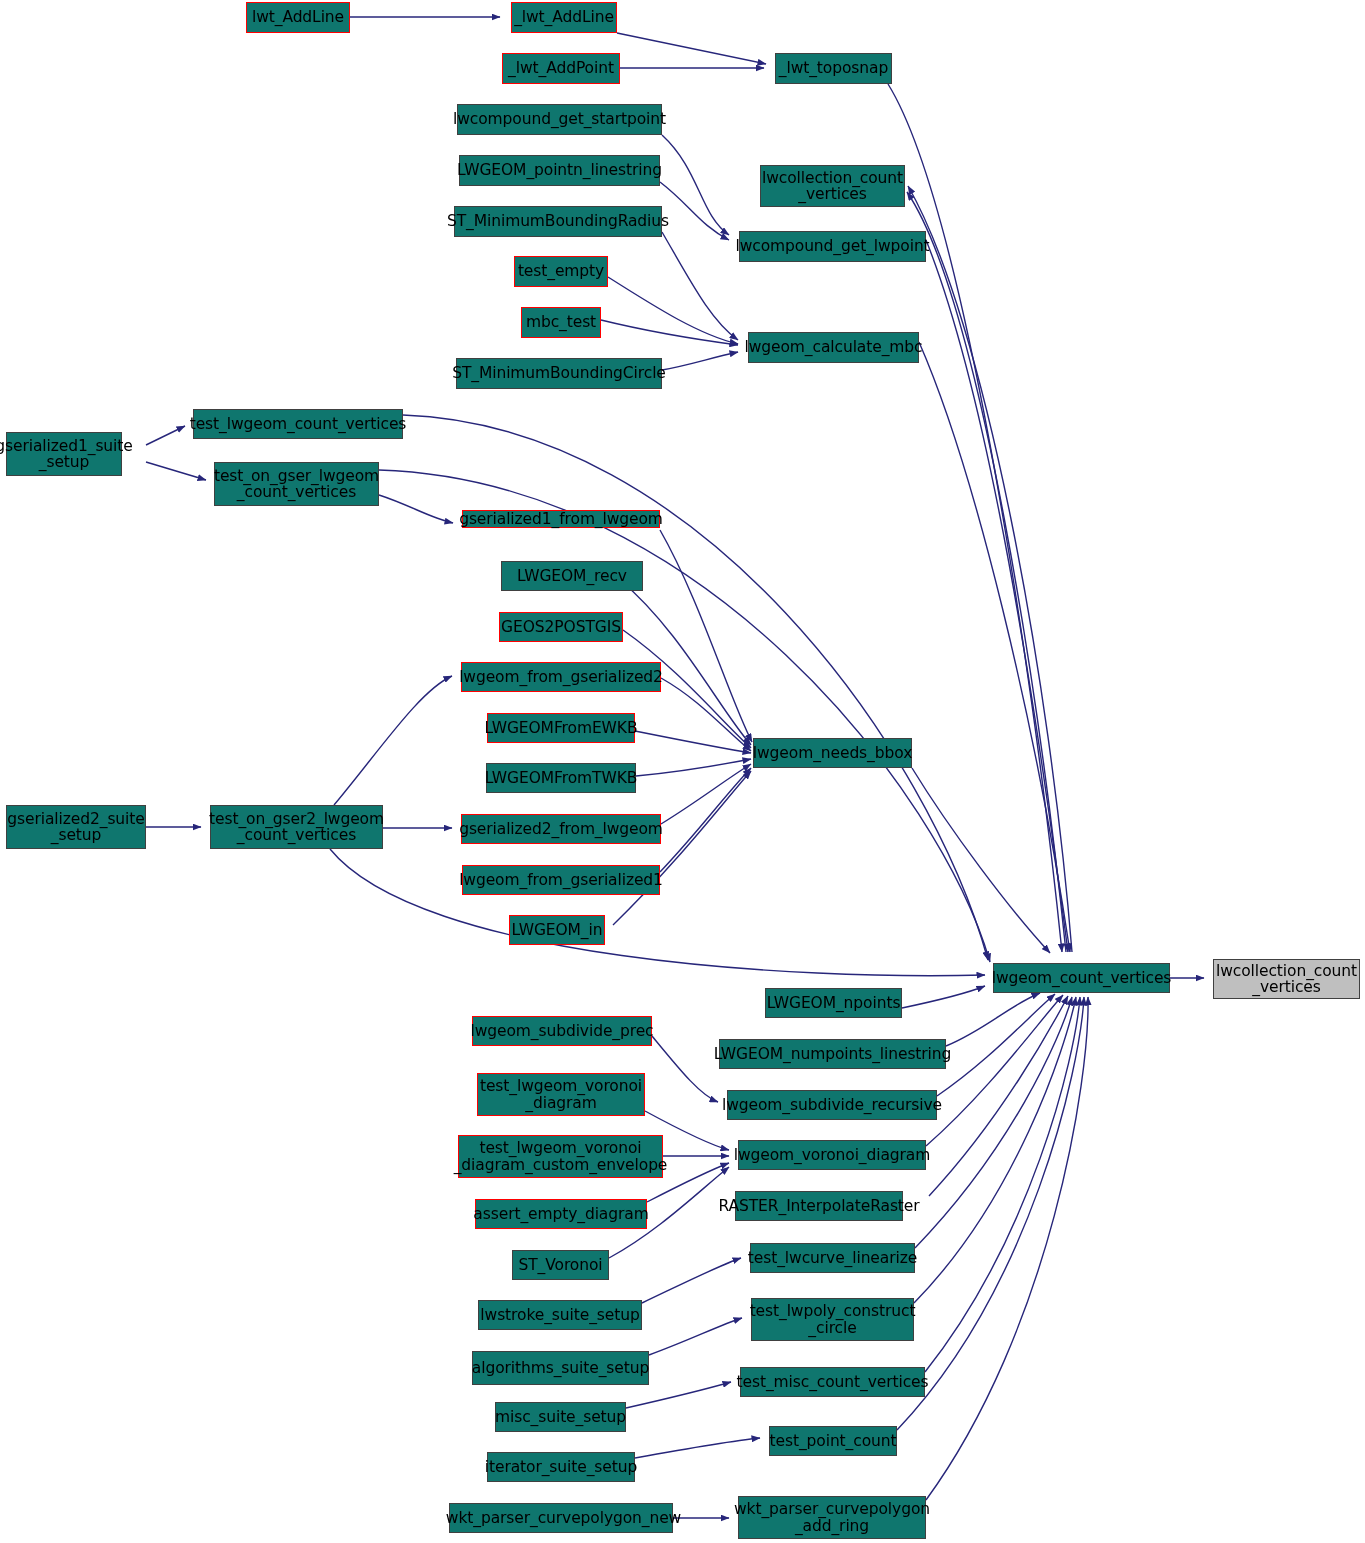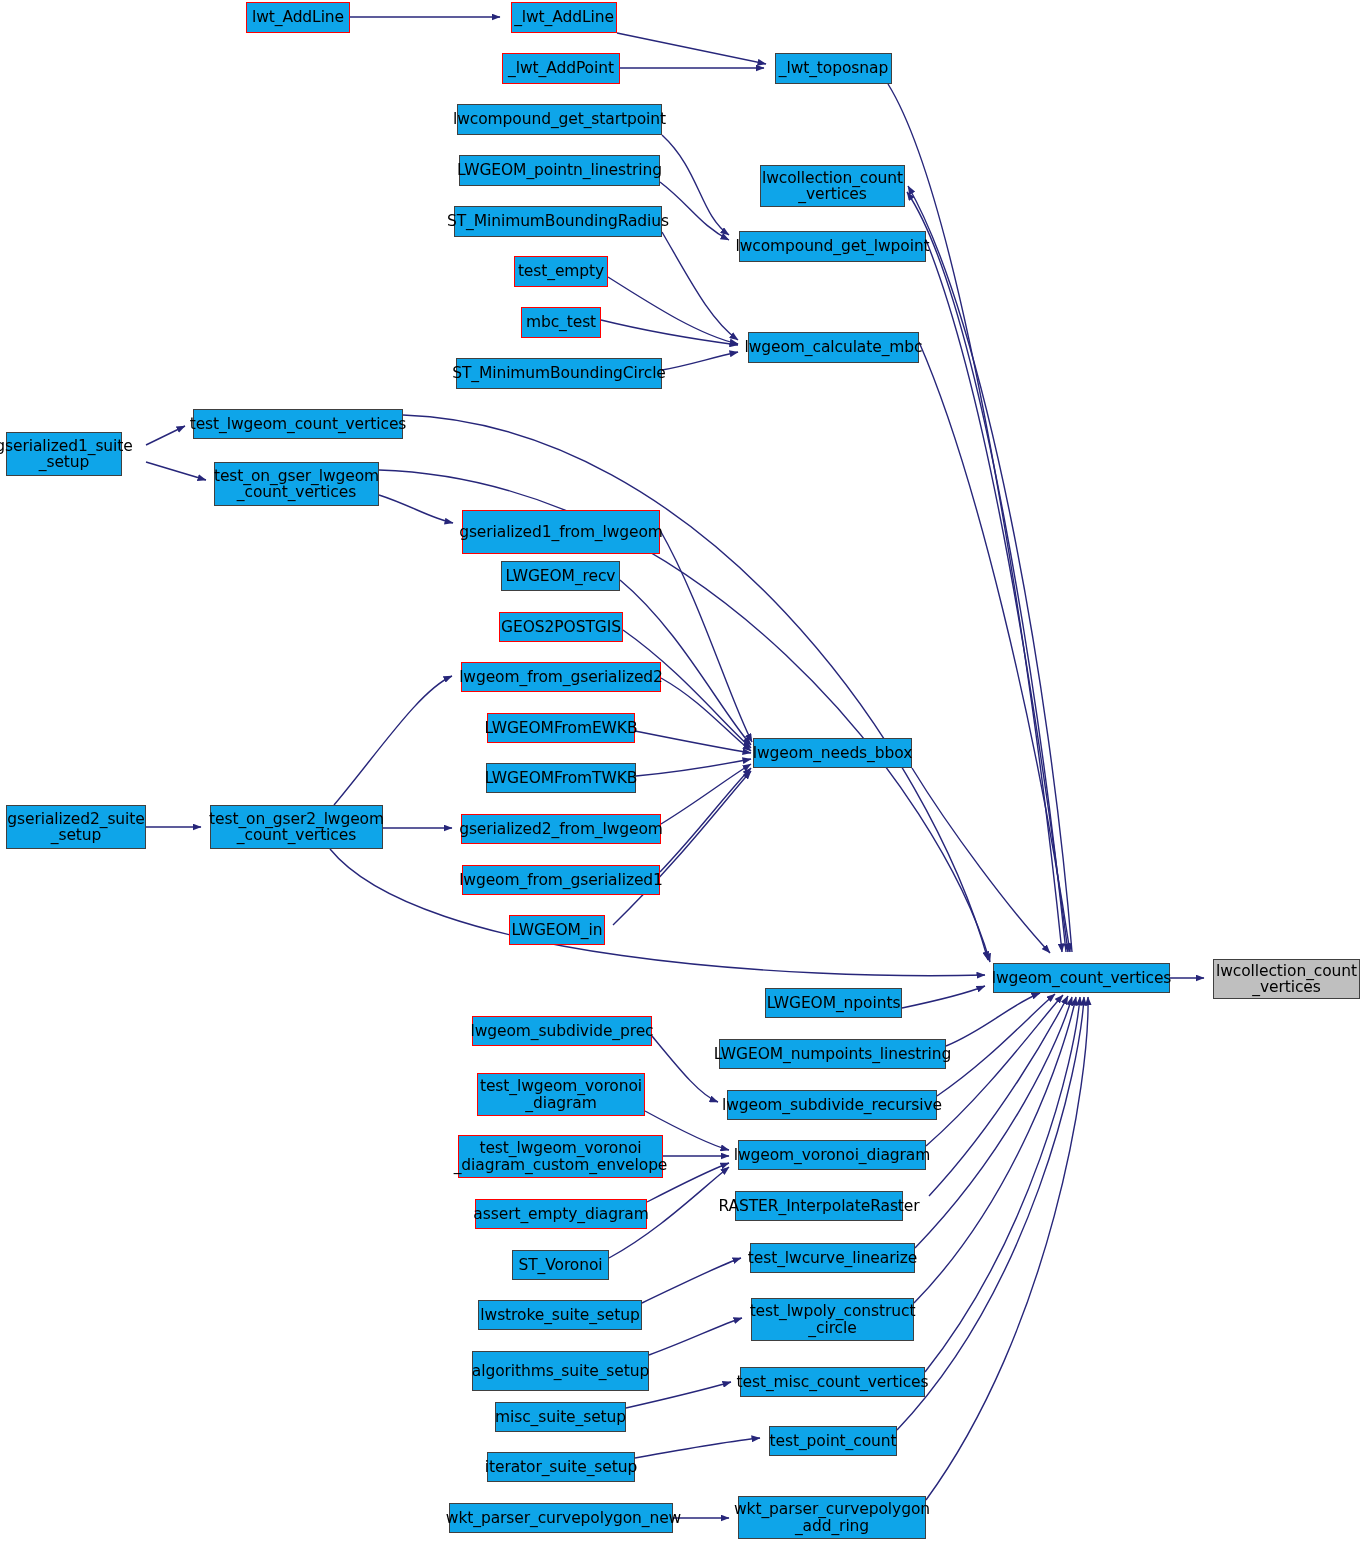--- a/index.html
+++ b/index.html
@@ -7,7 +7,7 @@
           font-family:"DejaVu Sans","Liberation Sans",sans-serif;}
   svg#edges{position:absolute;left:0;top:0;width:1365px;height:1543px;pointer-events:none;}
   .node{position:absolute;box-sizing:border-box;display:flex;align-items:center;
-        justify-content:center;text-align:center;background:#0ea5e9;
+        justify-content:center;text-align:center;background:#0f766e;
         border:1px solid #404040;color:#000;font-size:15.5px;line-height:1.06;
         padding:0 3px;letter-spacing:-0.1px;white-space:pre;}
   .node.red{border-color:#ff0000;}

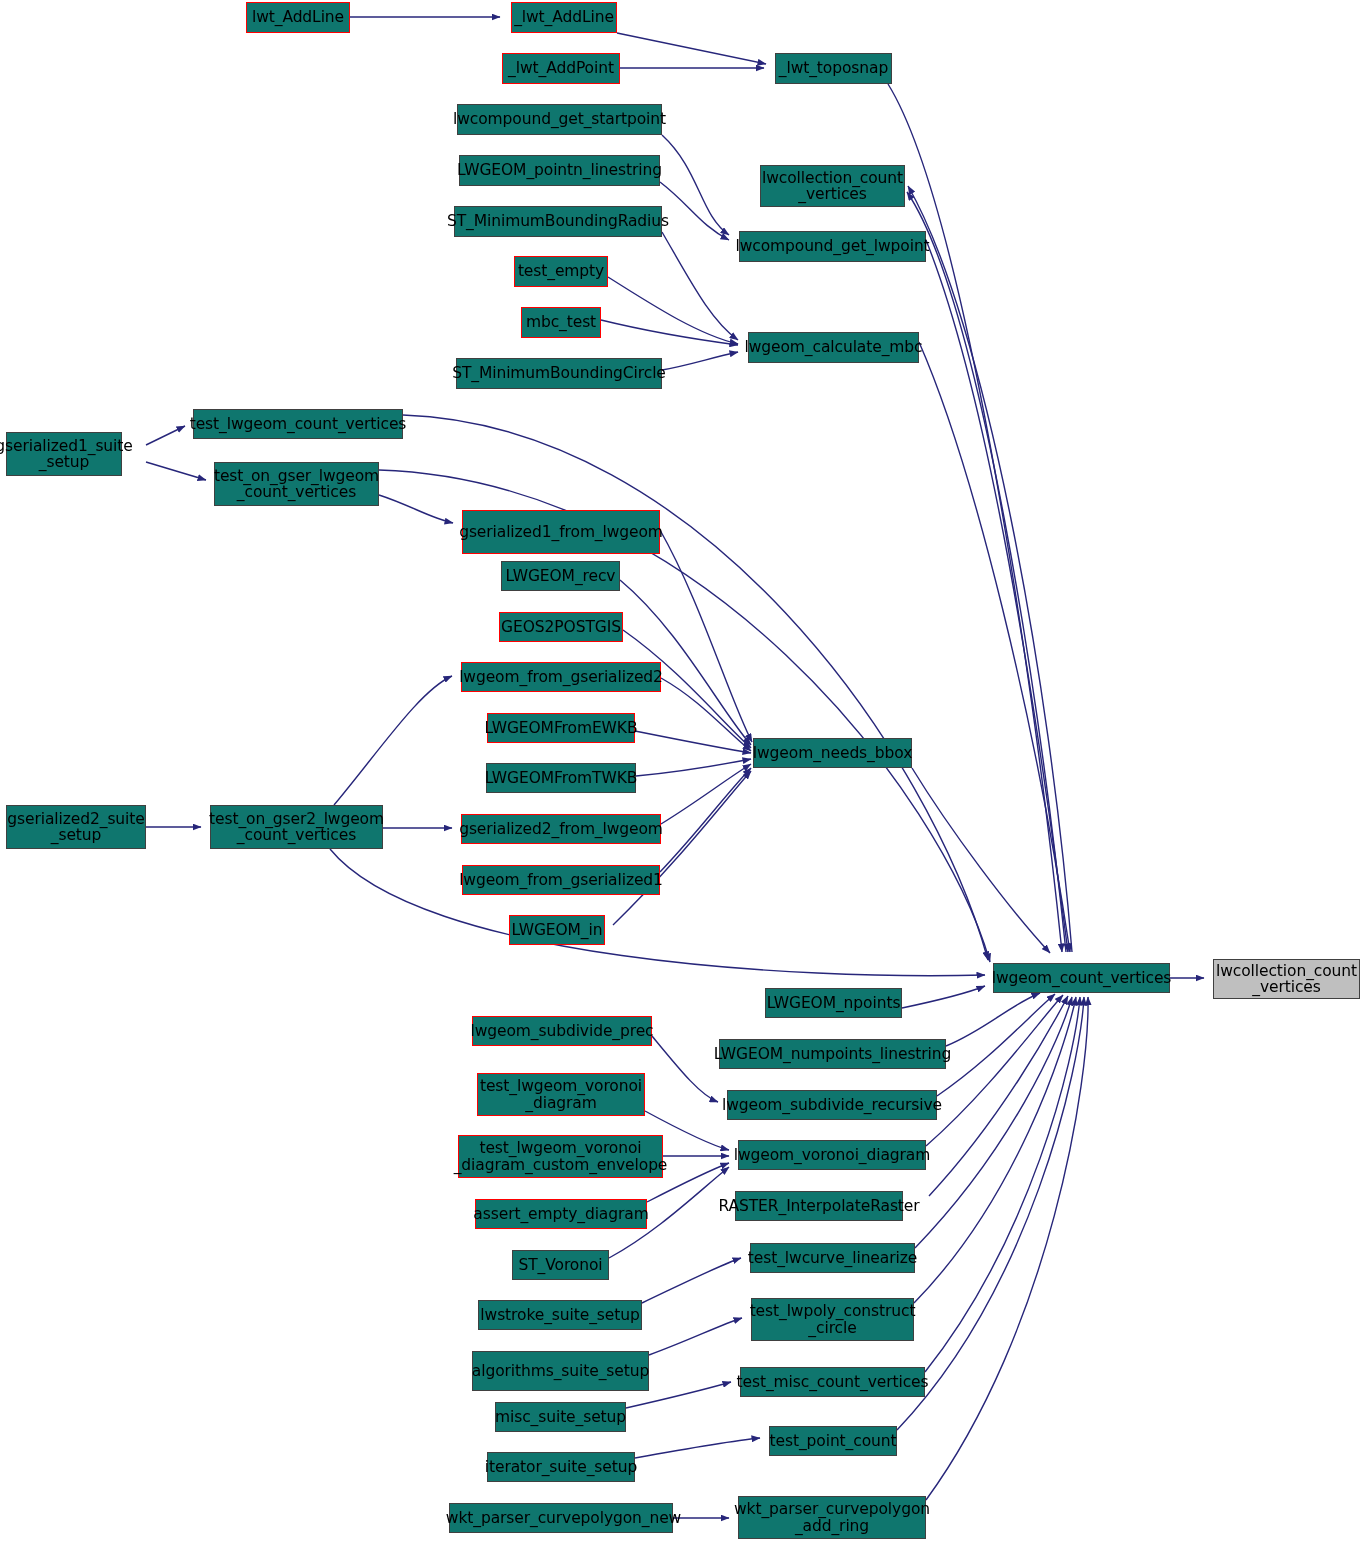--- a/index.html
+++ b/index.html
@@ -100,7 +100,7 @@
       <div class="node" style="left: 193px; top: 409px; width: 210px; height: 30px;">test_lwgeom_count_vertices</div>
       <div class="node" style="left: 214px; top: 462px; width: 165px; height: 44px;">test_on_gser_lwgeom
 _count_vertices</div>
-      <div class="node red" style="left: 462px; top: 510px; width: 198px; height: 44px;">gserialized1_from_lwgeom</div>
+      <div class="node red" style="left: 462px; top: 510px; width: 198px; height: 18px;">gserialized1_from_lwgeom</div>
       <div class="node" style="left: 501px; top: 561px; width: 119px; height: 30px;">LWGEOM_recv</div>
       <div class="node red" style="left: 499px; top: 612px; width: 124px; height: 30px;">GEOS2POSTGIS</div>
       <div class="node red" style="left: 461px; top: 662px; width: 200px; height: 30px;">lwgeom_from_gserialized2</div>

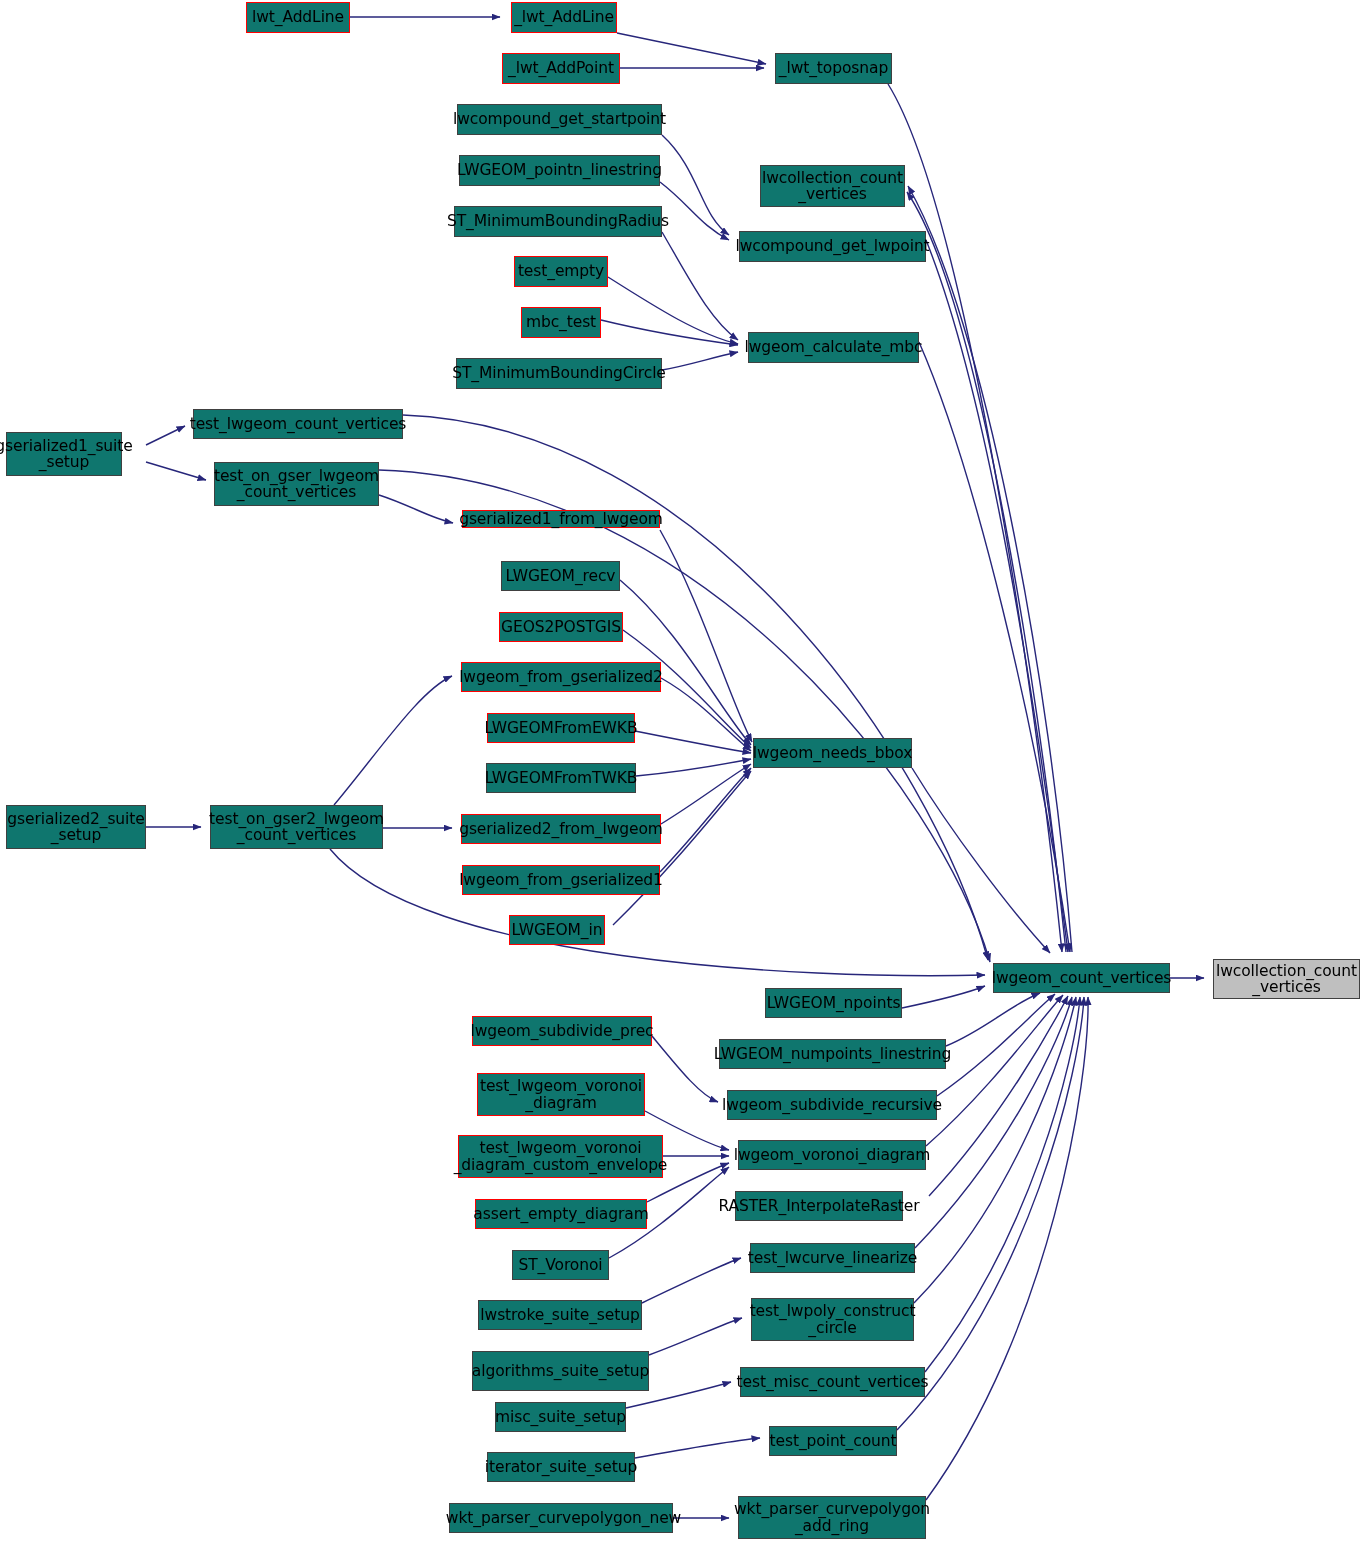--- a/index.html
+++ b/index.html
@@ -101,7 +101,7 @@
       <div class="node" style="left: 214px; top: 462px; width: 165px; height: 44px;">test_on_gser_lwgeom
 _count_vertices</div>
       <div class="node red" style="left: 462px; top: 510px; width: 198px; height: 18px;">gserialized1_from_lwgeom</div>
-      <div class="node" style="left: 501px; top: 561px; width: 119px; height: 30px;">LWGEOM_recv</div>
+      <div class="node" style="left: 501px; top: 561px; width: 142px; height: 30px;">LWGEOM_recv</div>
       <div class="node red" style="left: 499px; top: 612px; width: 124px; height: 30px;">GEOS2POSTGIS</div>
       <div class="node red" style="left: 461px; top: 662px; width: 200px; height: 30px;">lwgeom_from_gserialized2</div>
       <div class="node red" style="left: 487px; top: 713px; width: 148px; height: 30px;">LWGEOMFromEWKB</div>

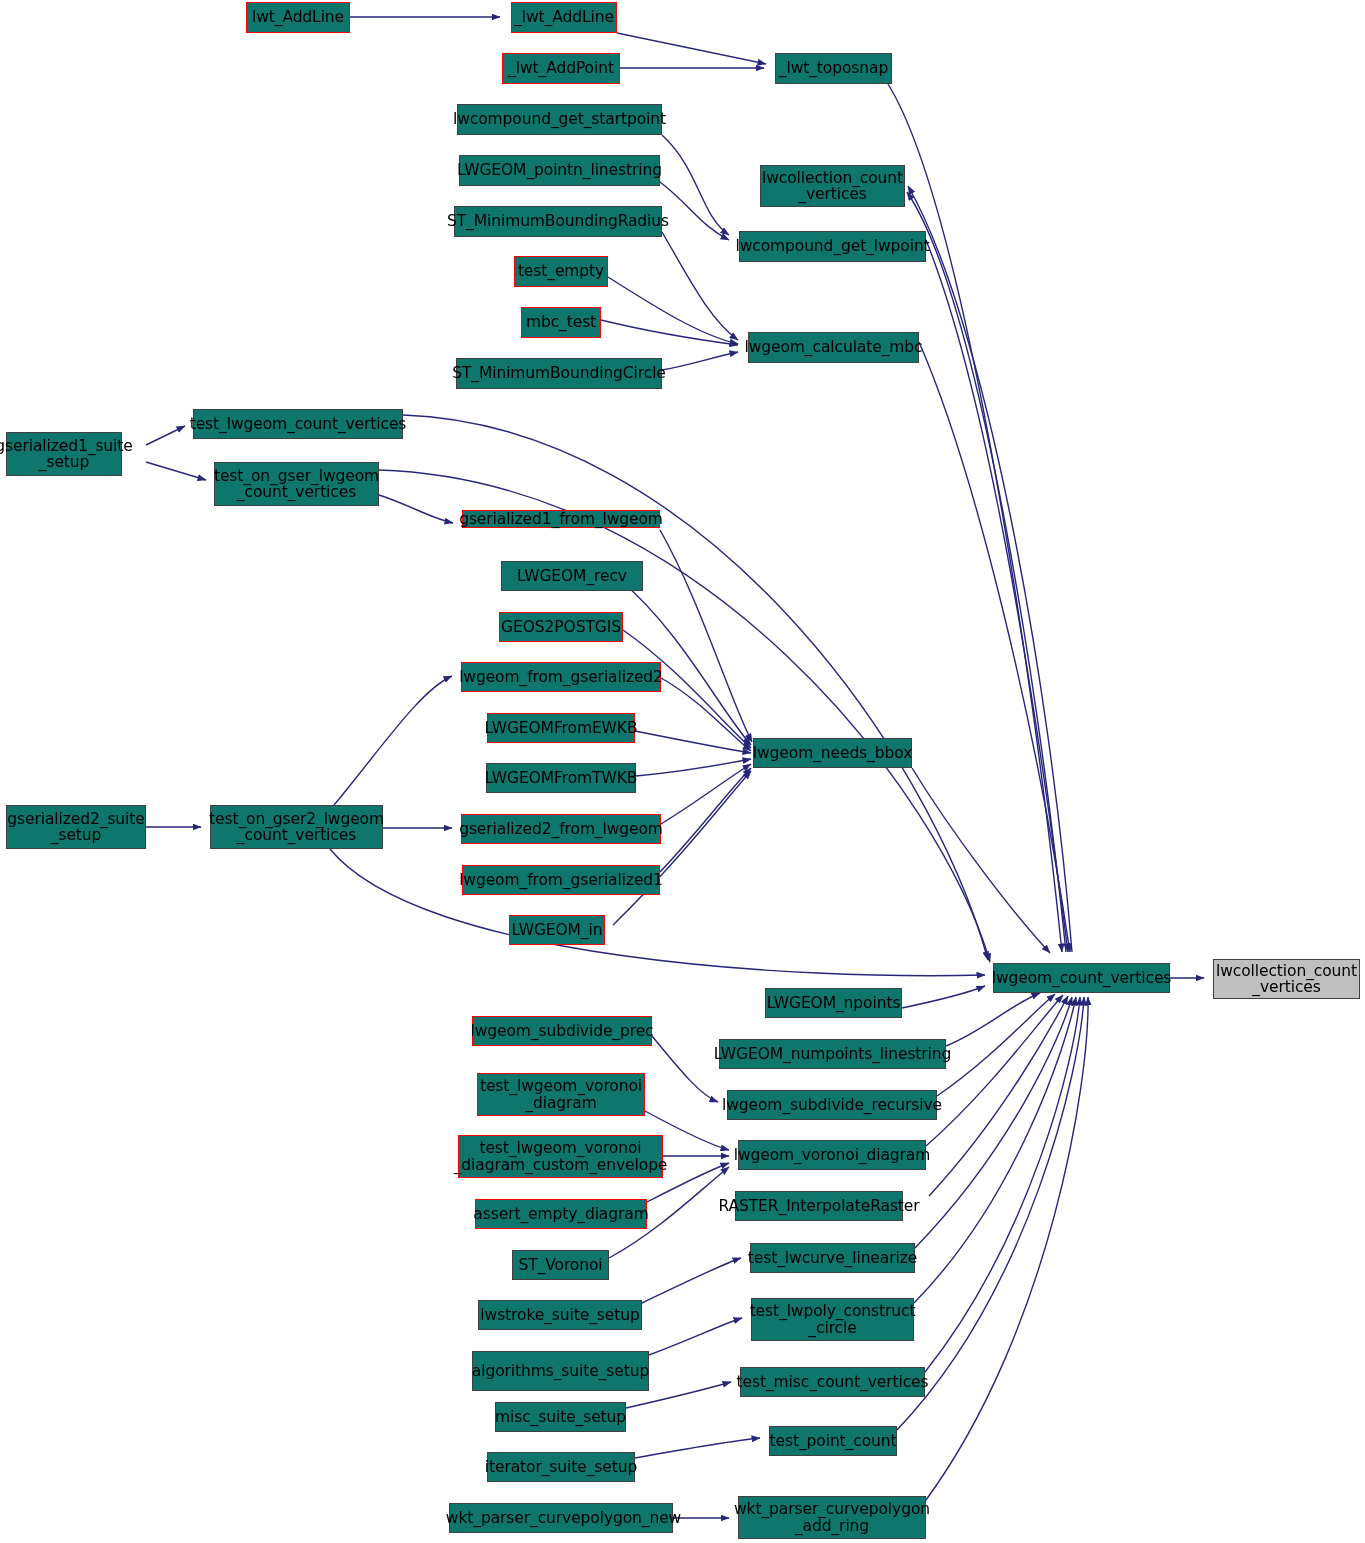--- a/index.html
+++ b/index.html
@@ -133,7 +133,7 @@
       <div class="node" style="left: 478px; top: 1300px; width: 164px; height: 30px;">lwstroke_suite_setup</div>
       <div class="node" style="left: 751px; top: 1298px; width: 163px; height: 43px;">test_lwpoly_construct
 _circle</div>
-      <div class="node" style="left: 472px; top: 1351px; width: 177px; height: 40px;">algorithms_suite_setup</div>
+      <div class="node" style="left: 472px; top: 1351px; width: 177px; height: 34px;">algorithms_suite_setup</div>
       <div class="node" style="left: 740px; top: 1367px; width: 185px; height: 30px;">test_misc_count_vertices</div>
       <div class="node" style="left: 495px; top: 1402px; width: 131px; height: 30px;">misc_suite_setup</div>
       <div class="node" style="left: 769px; top: 1426px; width: 128px; height: 30px;">test_point_count</div>

